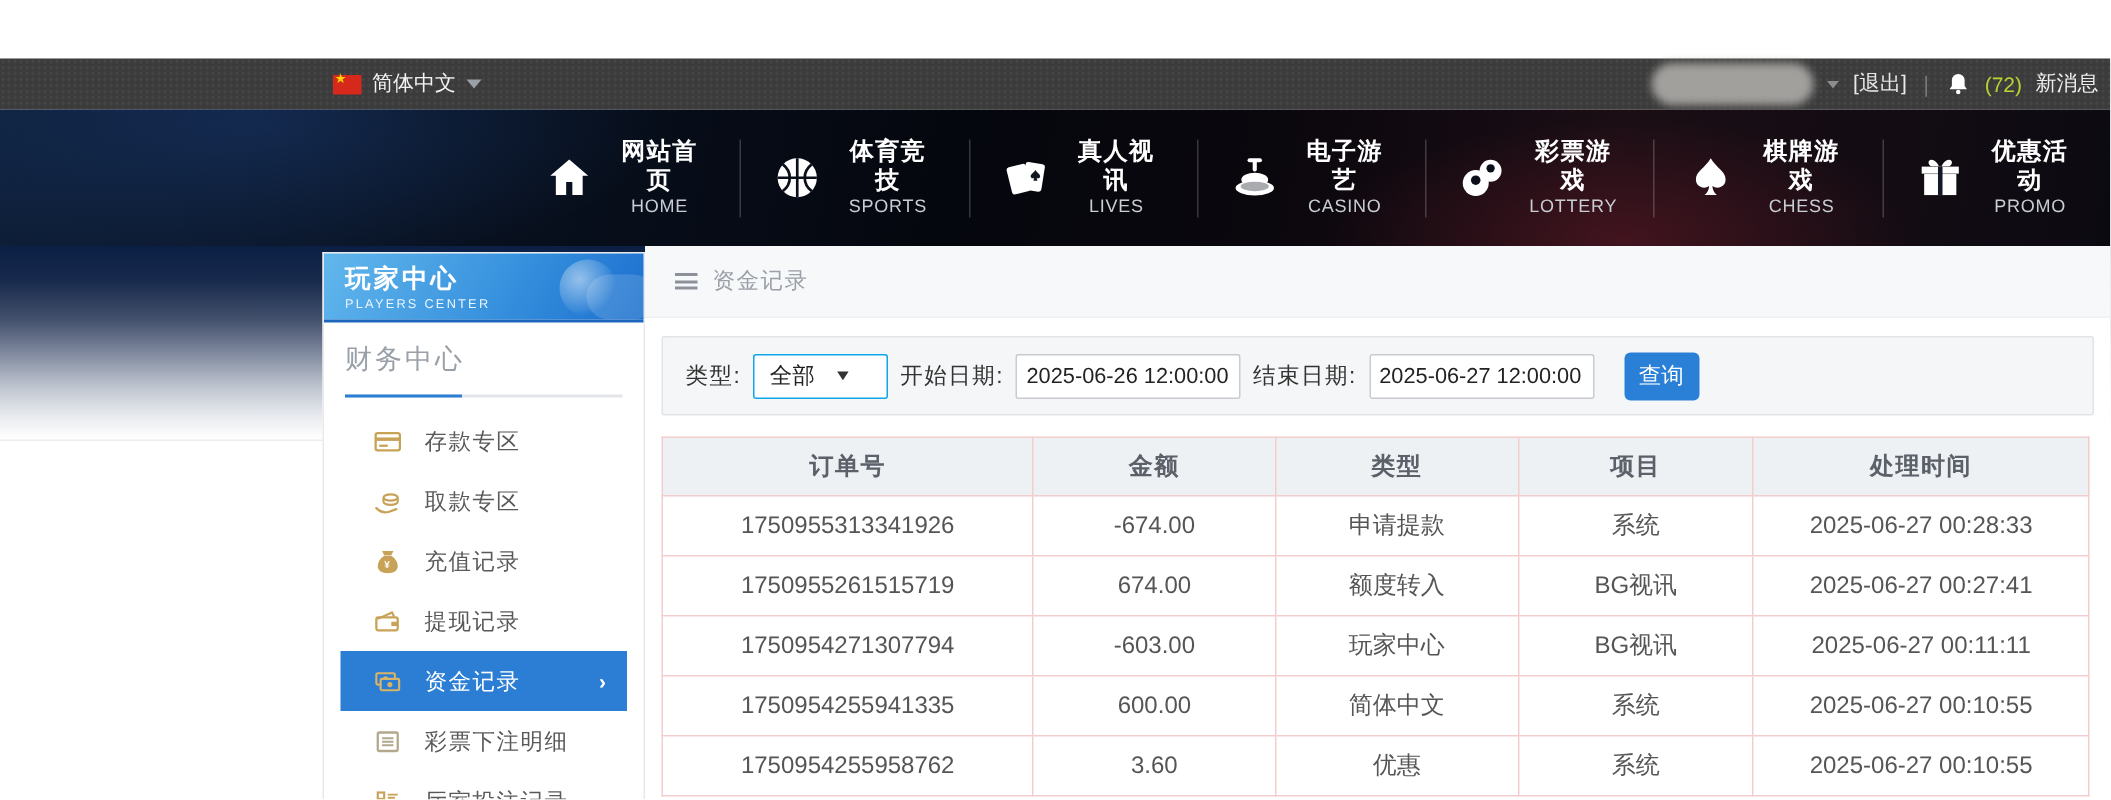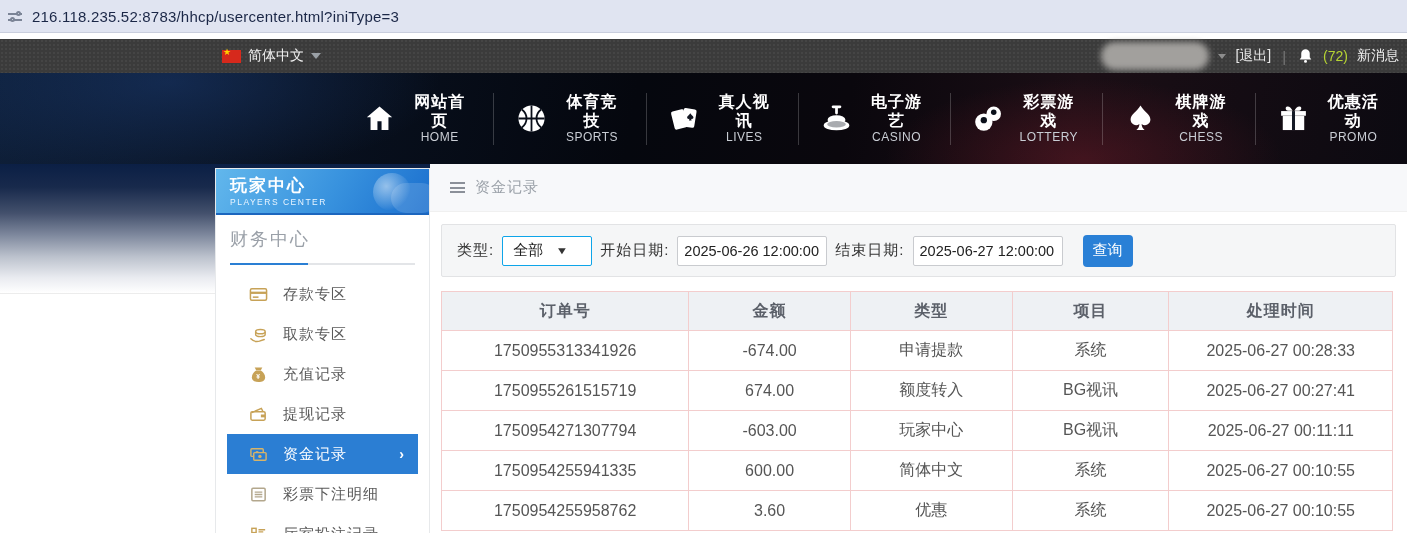--- a/index.html
+++ b/index.html
@@ -110,15 +110,6 @@
 
 <div id="stage">
 
-  <div class="browser-bar">
-    <div class="tune-icon">
-        <i></i>
-        <i></i>
-        <b></b>
-        <b></b>
-      </div>
-    <div class="url-text">216.118.235.52:8783/hhcp/usercenter.html?iniType=3</div>
-  </div>
 
   <div class="topbar">
     <div class="lang-group">

